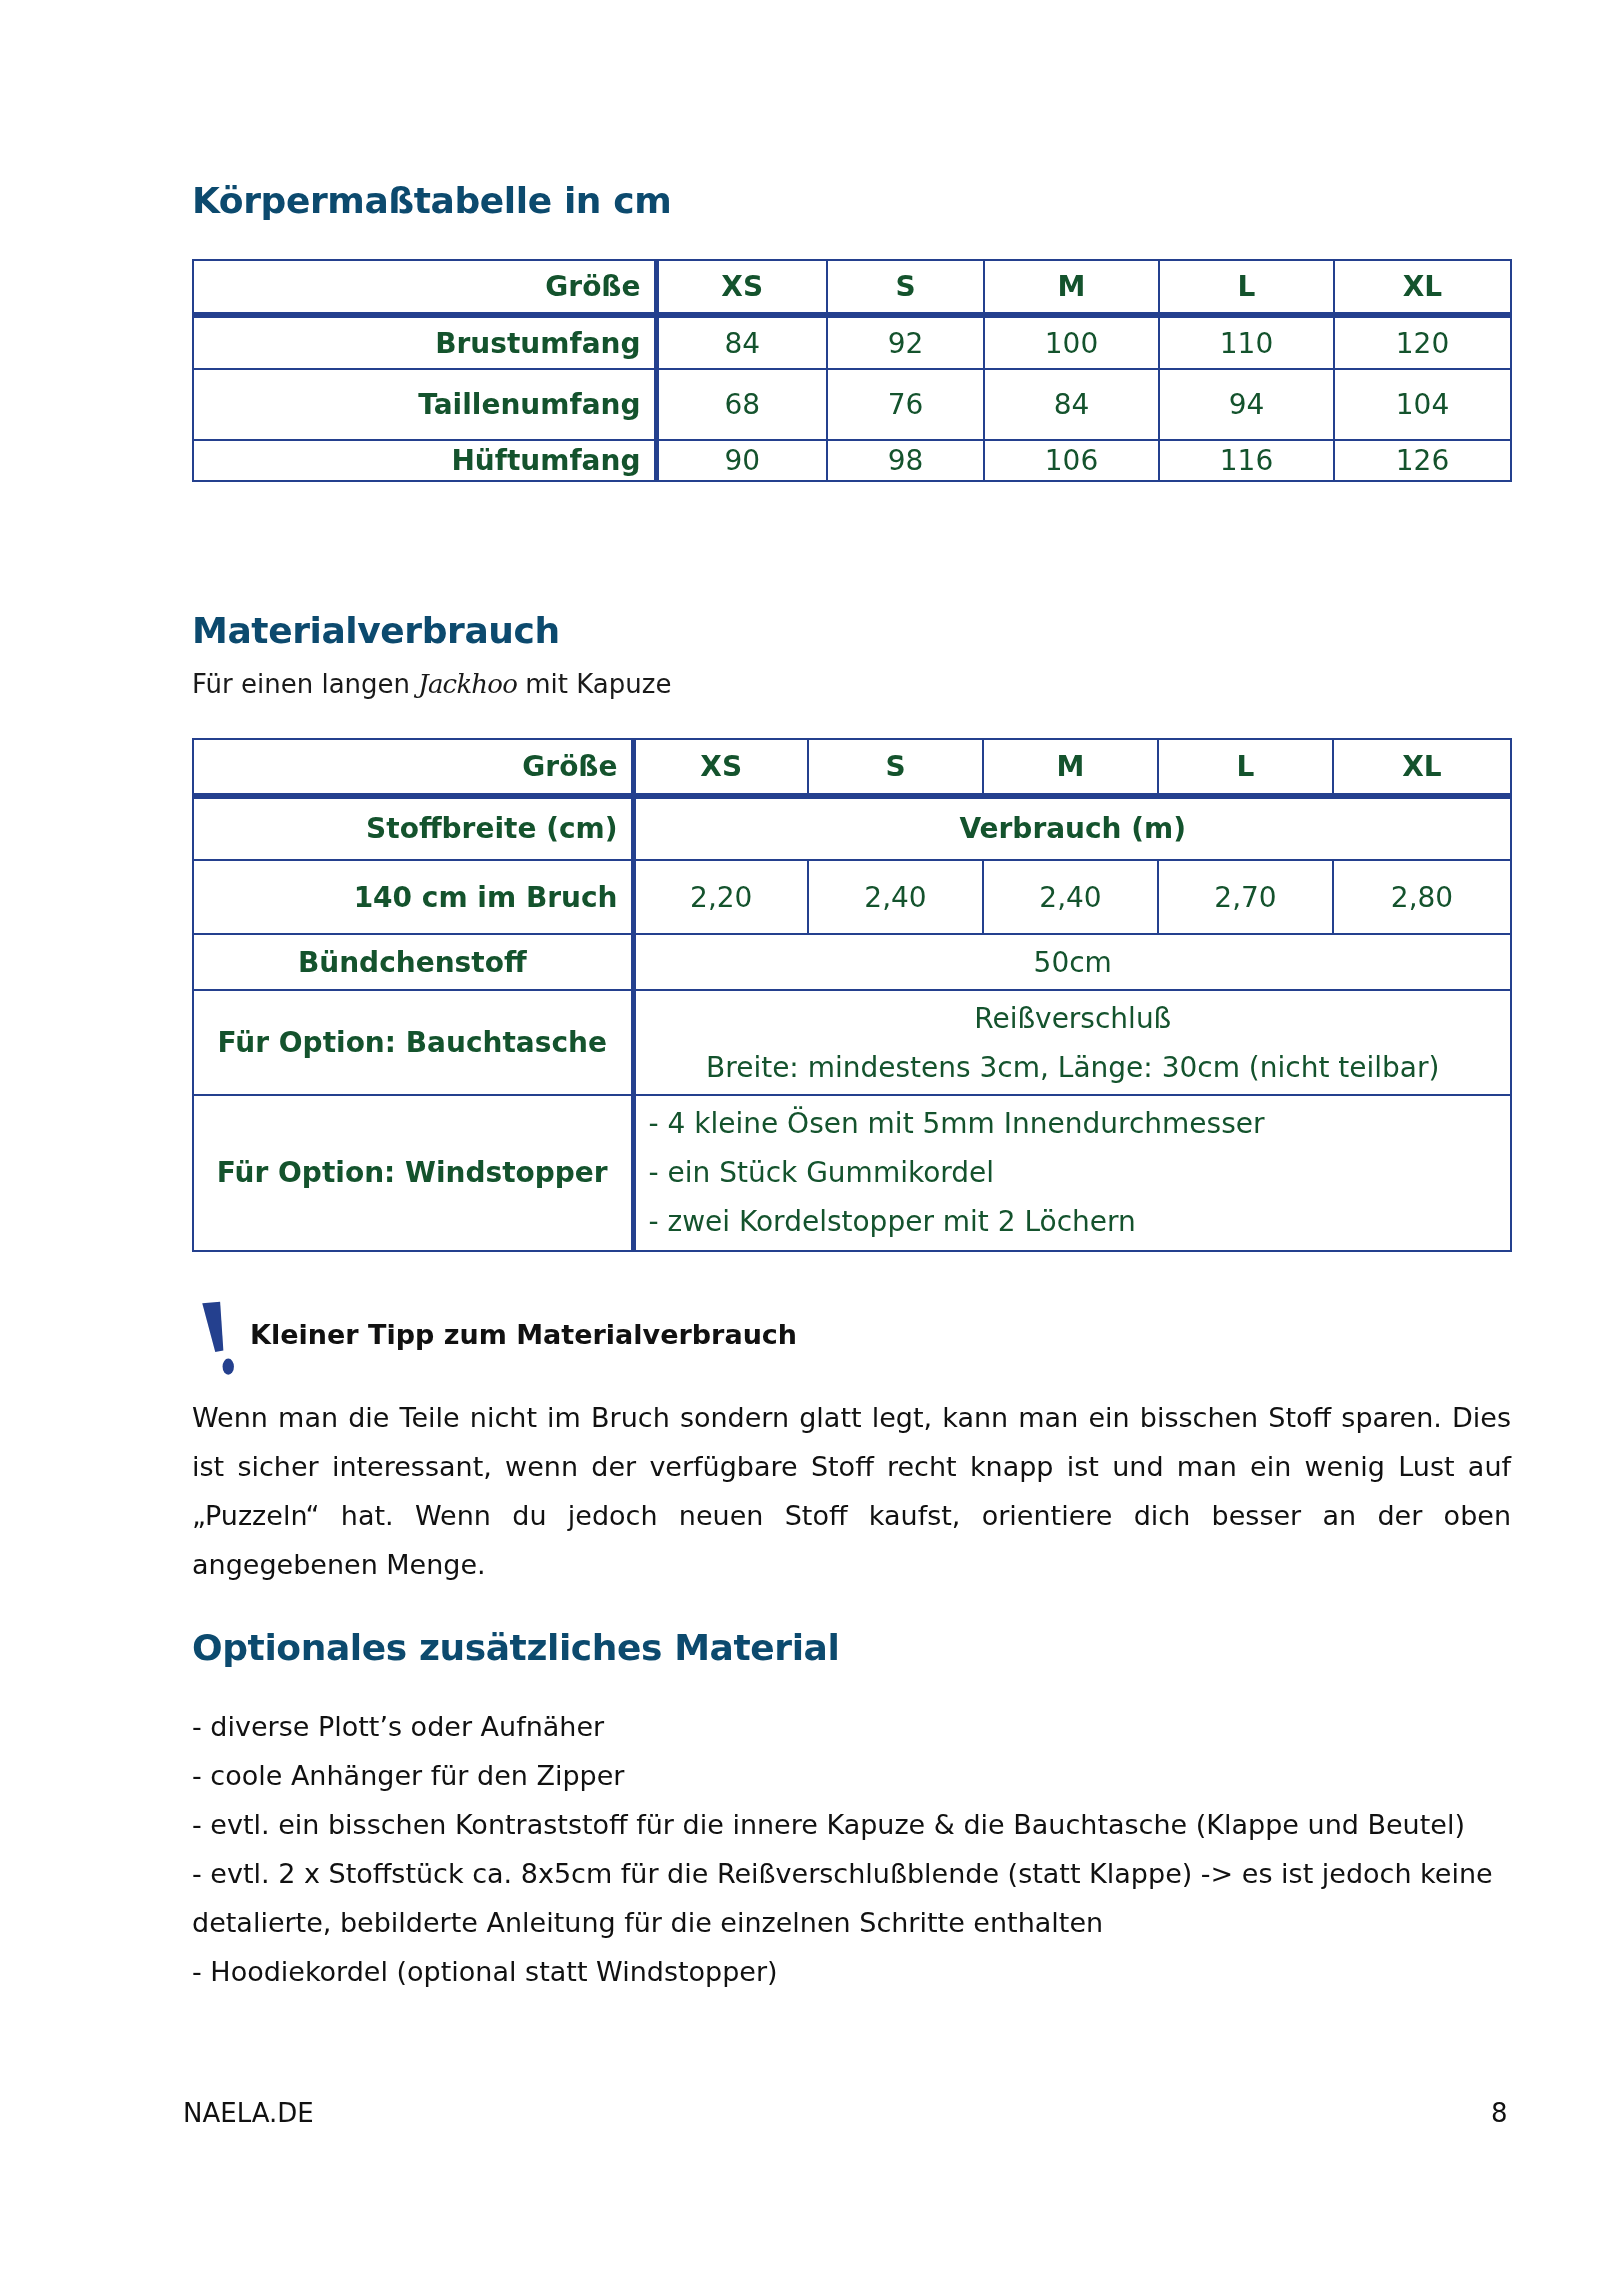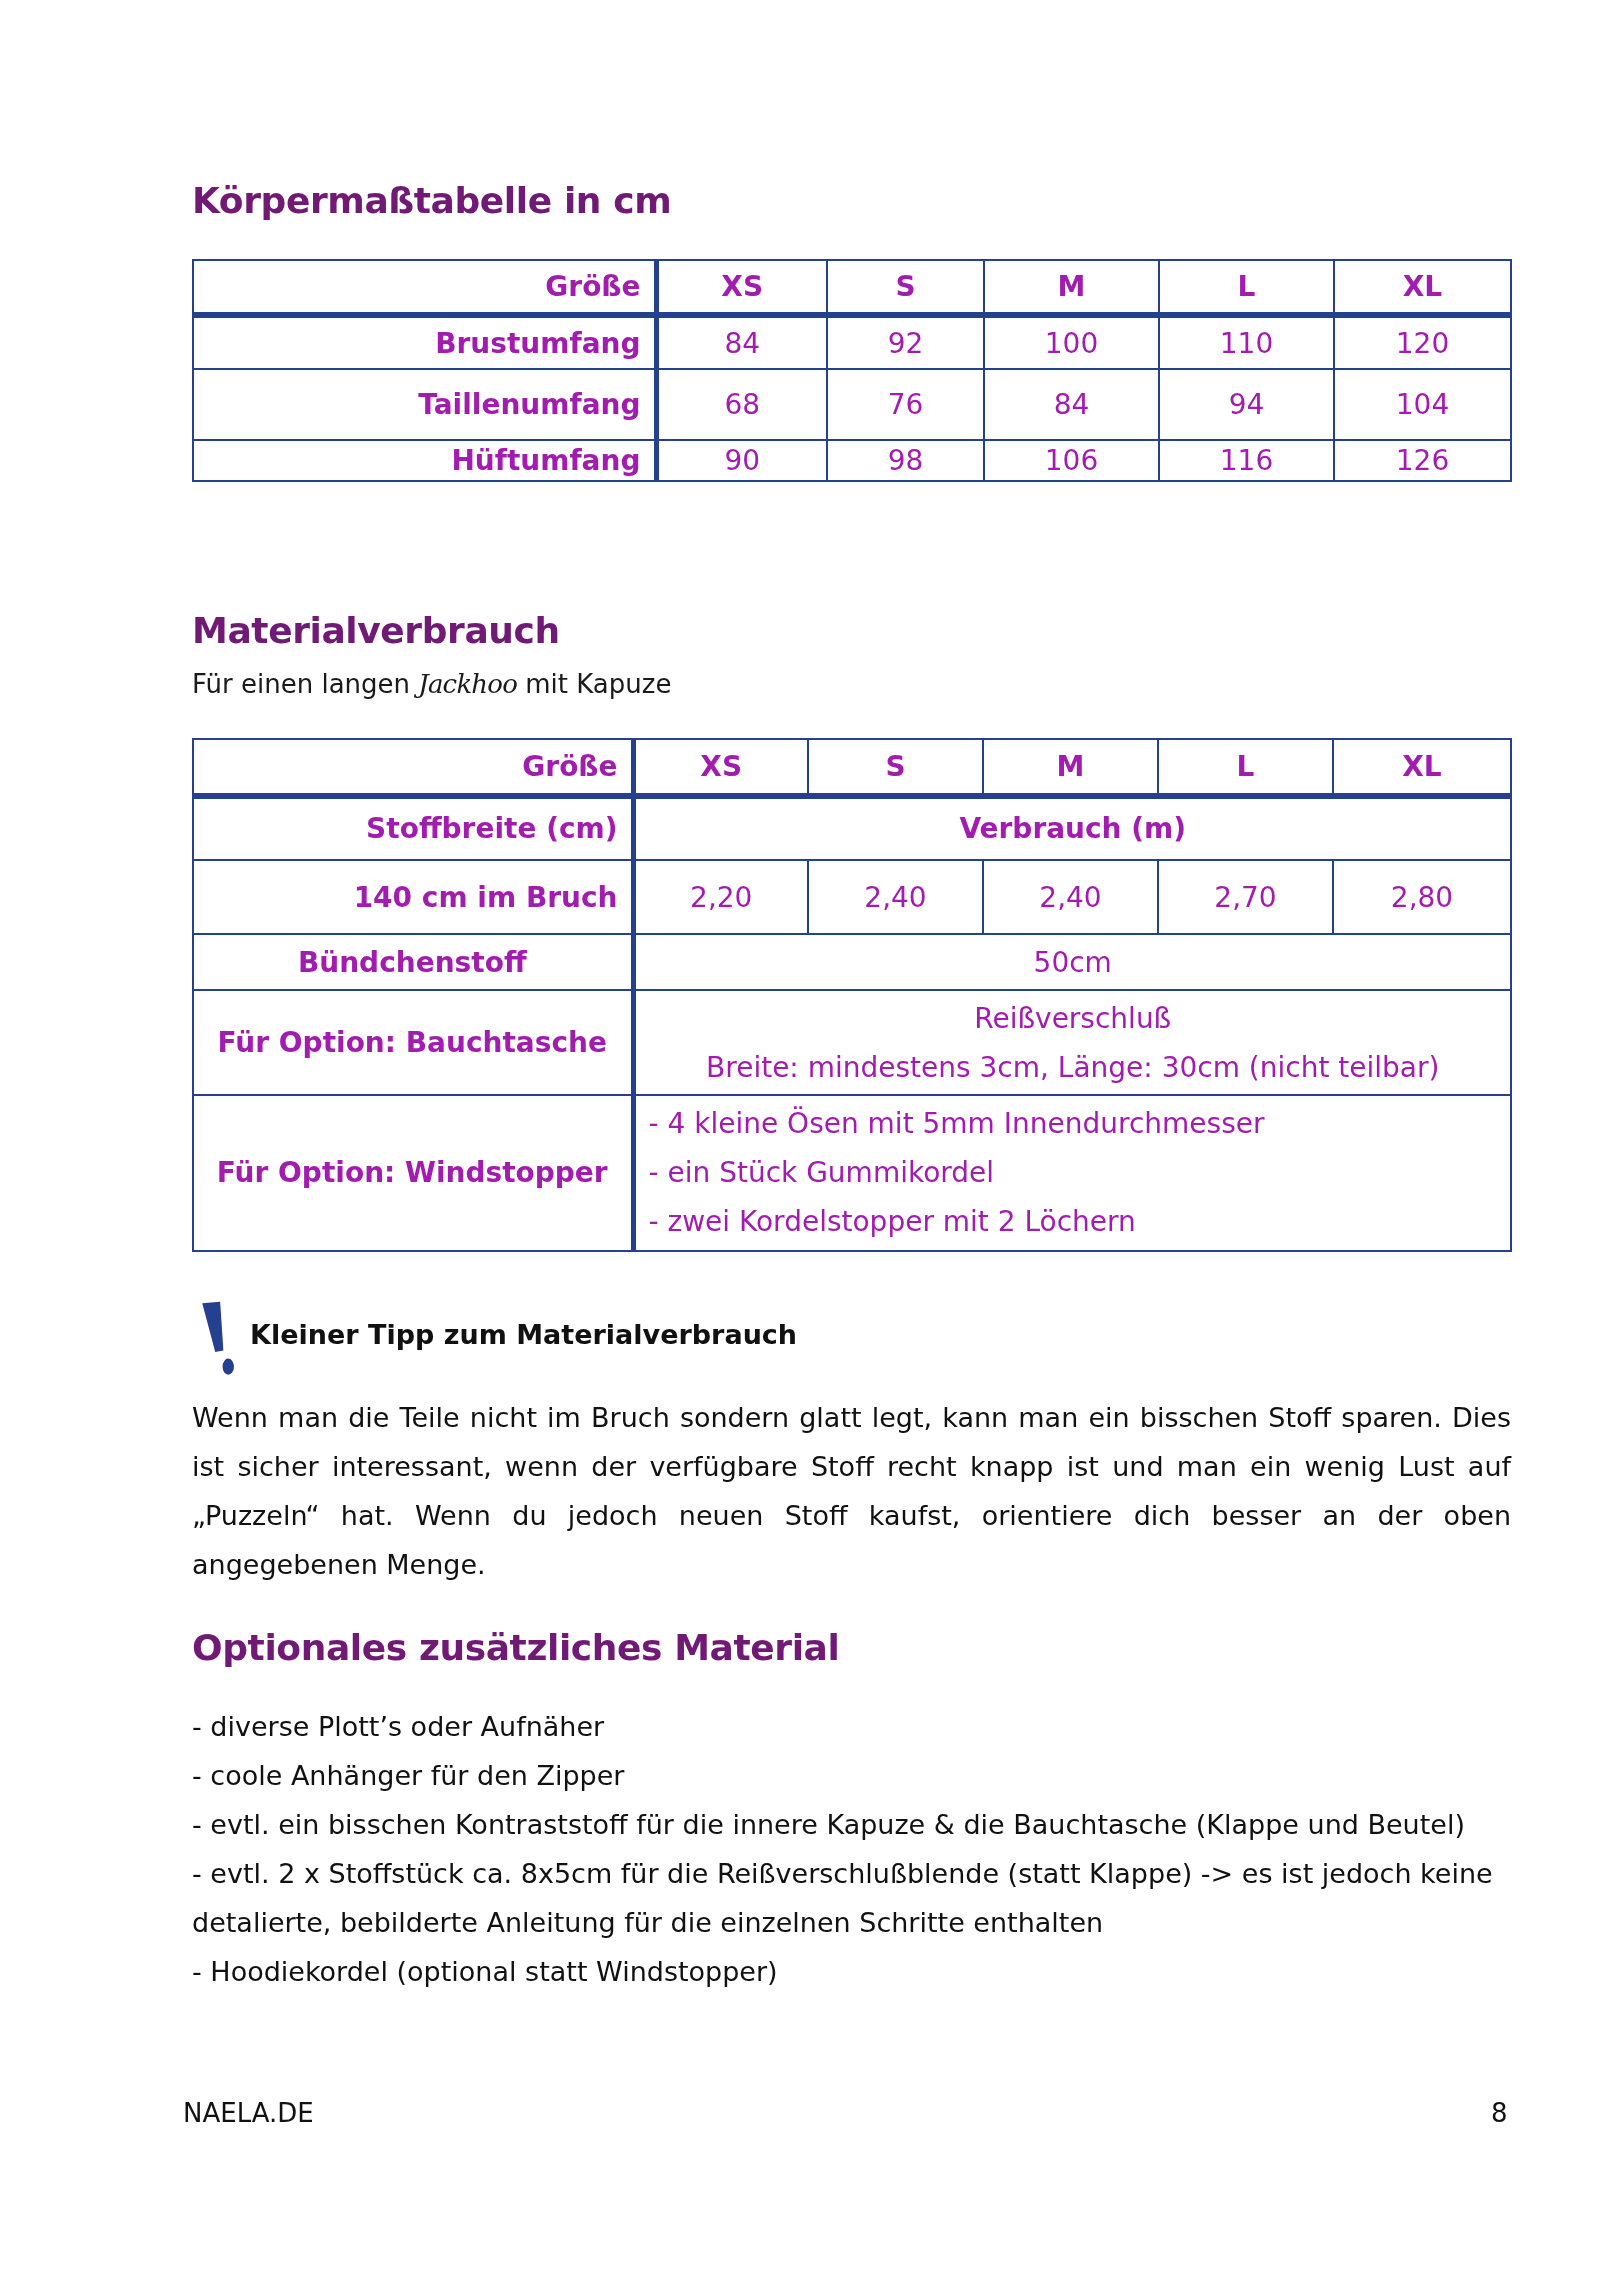--- a/index.html
+++ b/index.html
@@ -5,7 +5,7 @@
   html, body { margin: 0; padding: 0; background: #ffffff; }
   body { width: 1624px; height: 2295px; position: relative; font-family: "DejaVu Sans", sans-serif; color: #111; overflow: hidden; }
   .abs { position: absolute; }
-  .h1 { font-family: "DejaVu Sans", sans-serif; font-weight: bold; color: #701a75; font-size: 36px; letter-spacing: -0.4px; white-space: nowrap; }
+  .h1 { font-family: "DejaVu Sans", sans-serif; font-weight: bold; color: #0c4a6e; font-size: 36px; letter-spacing: -0.4px; white-space: nowrap; }
   .sub { font-size: 26px; color: #1a1a1a; white-space: nowrap; }
   .script { font-family: "DejaVu Serif", serif; font-style: italic; font-size: 26px; letter-spacing: -0.8px; }
 

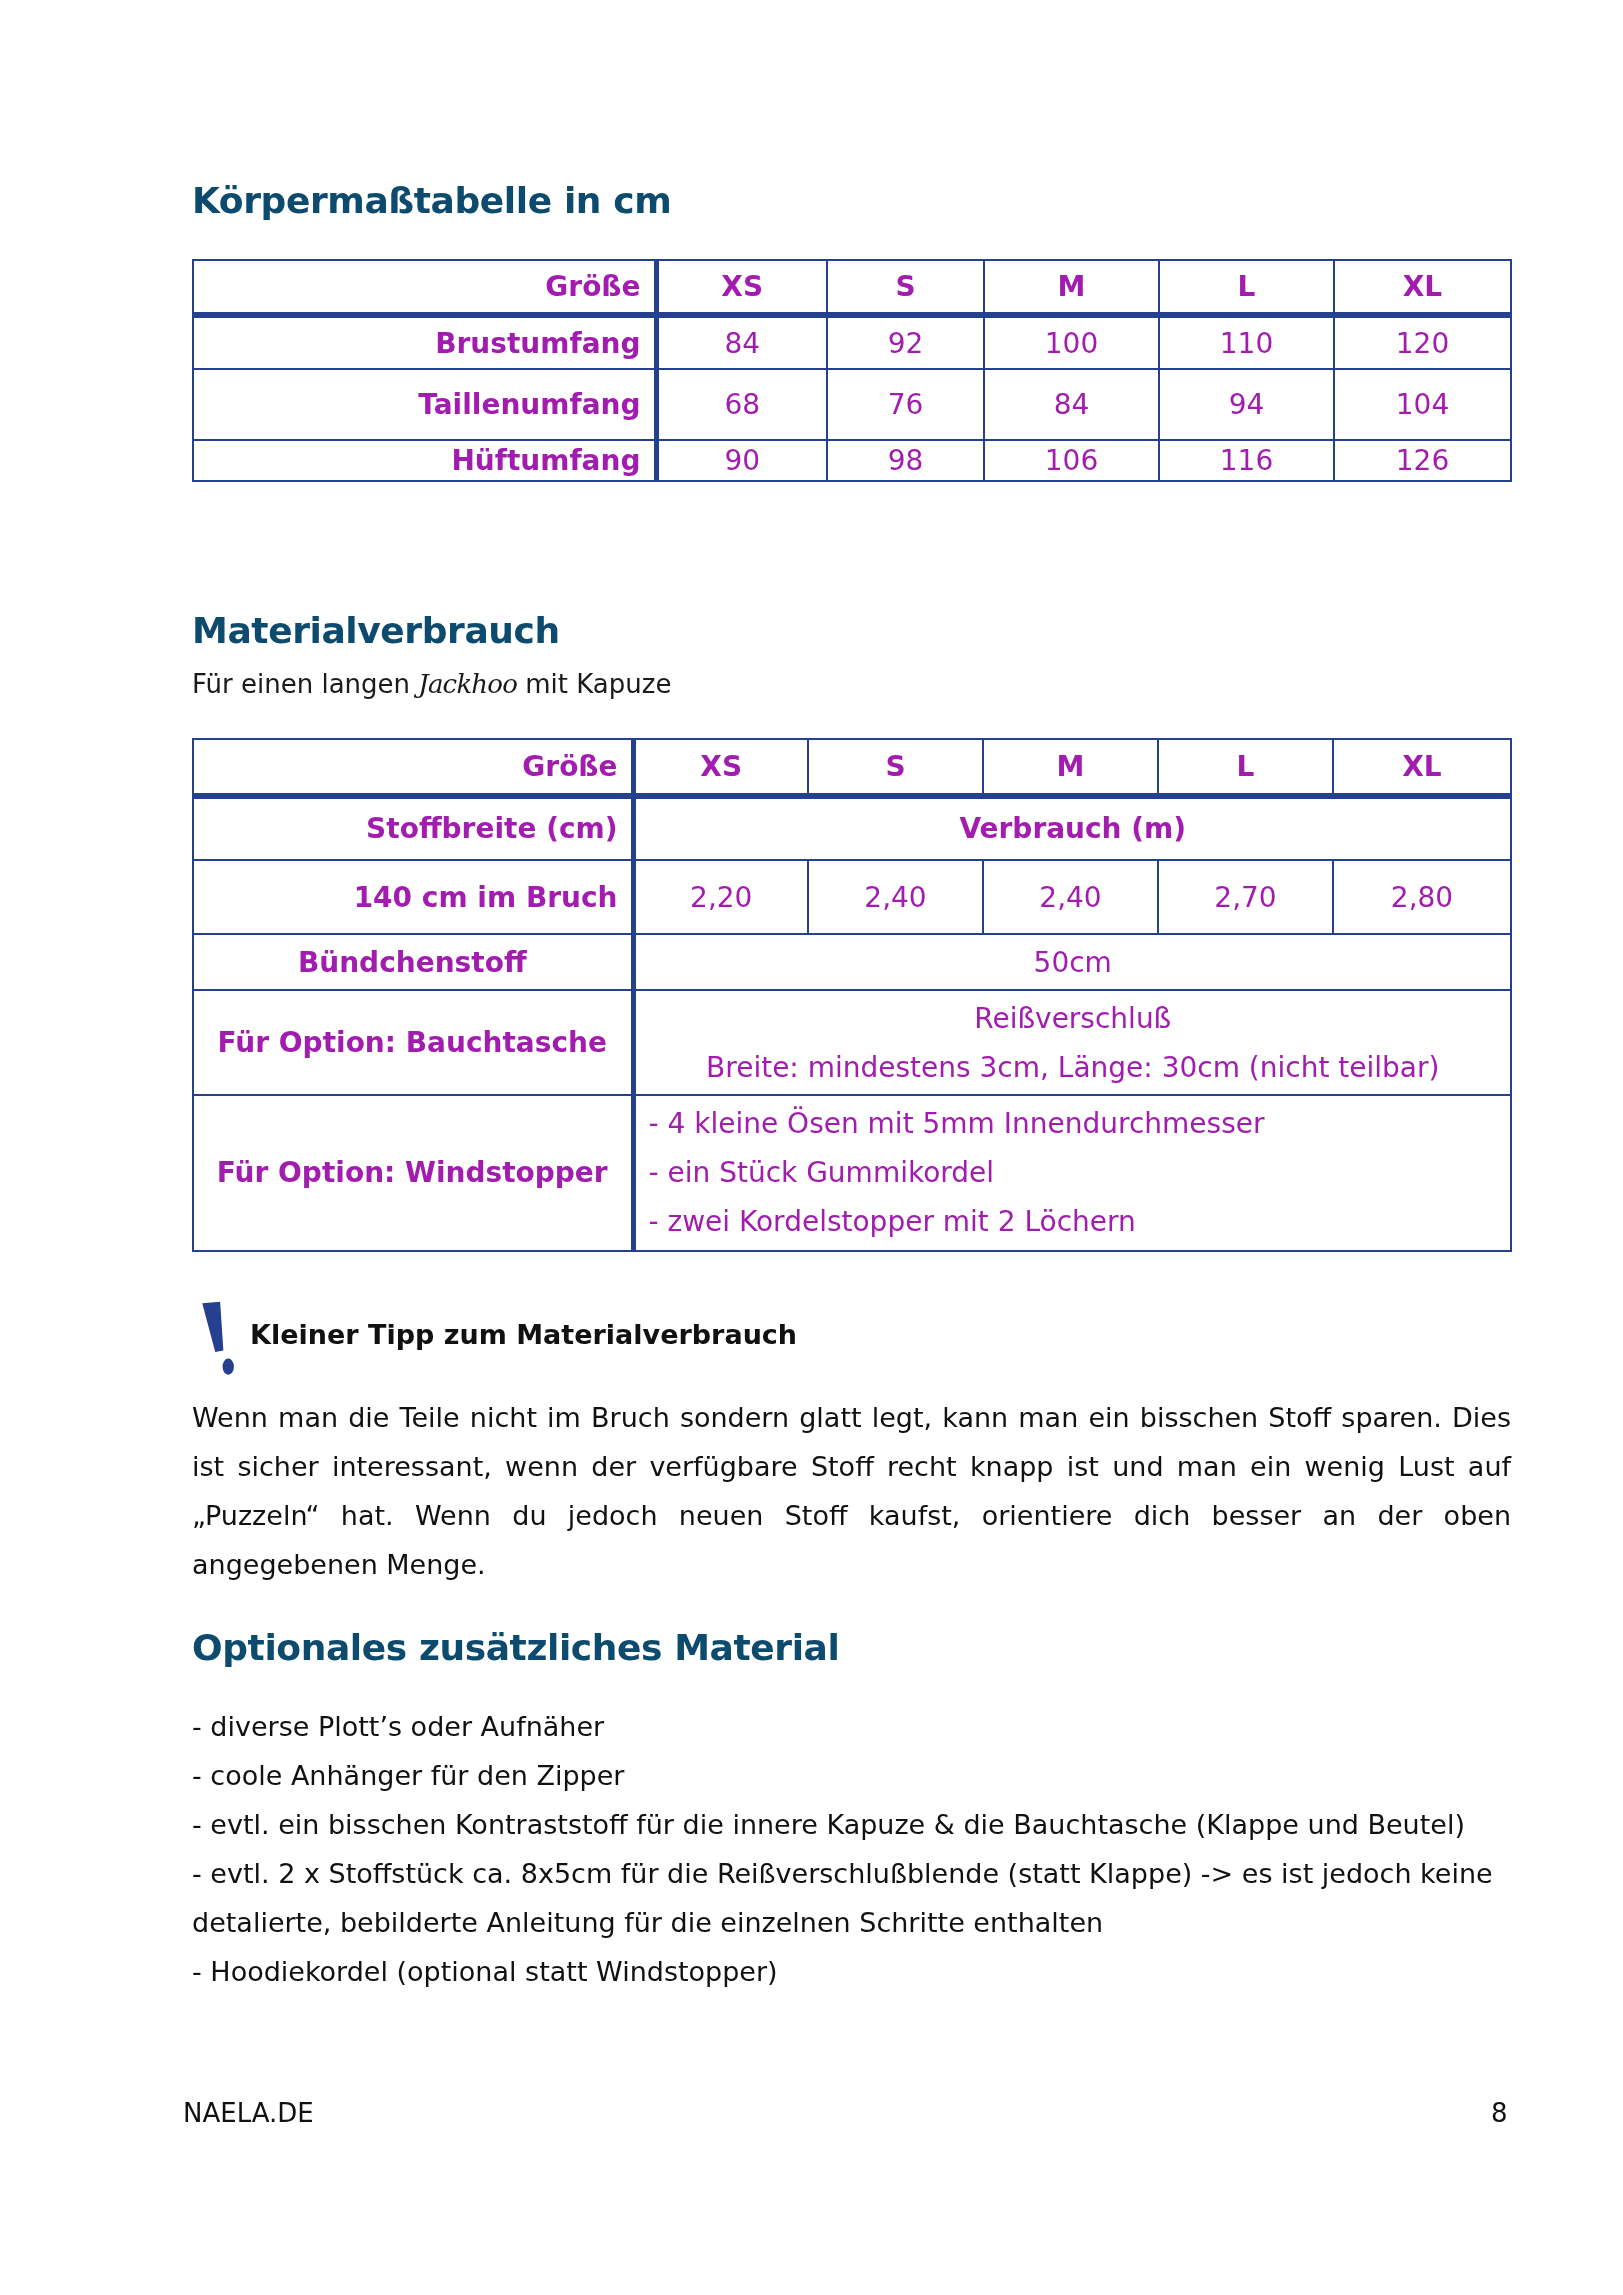--- a/index.html
+++ b/index.html
@@ -10,7 +10,7 @@
   .script { font-family: "DejaVu Serif", serif; font-style: italic; font-size: 26px; letter-spacing: -0.8px; }
 
   table.grid { position: absolute; border-collapse: collapse; table-layout: fixed; }
-  table.grid td { border: 2.4px solid #24408e; font-size: 28px; text-align: center; vertical-align: middle; padding: 0; color: #a21caf; }
+  table.grid td { border: 2.4px solid #24408e; font-size: 28px; text-align: center; vertical-align: middle; padding: 0; color: #14532d; }
   table.grid td.rh { text-align: right; padding-right: 13px; font-weight: bold; }
   table.grid td.lab { font-weight: bold; }
   table.grid tr.head td { border-bottom: 6.5px solid #24408e; }

